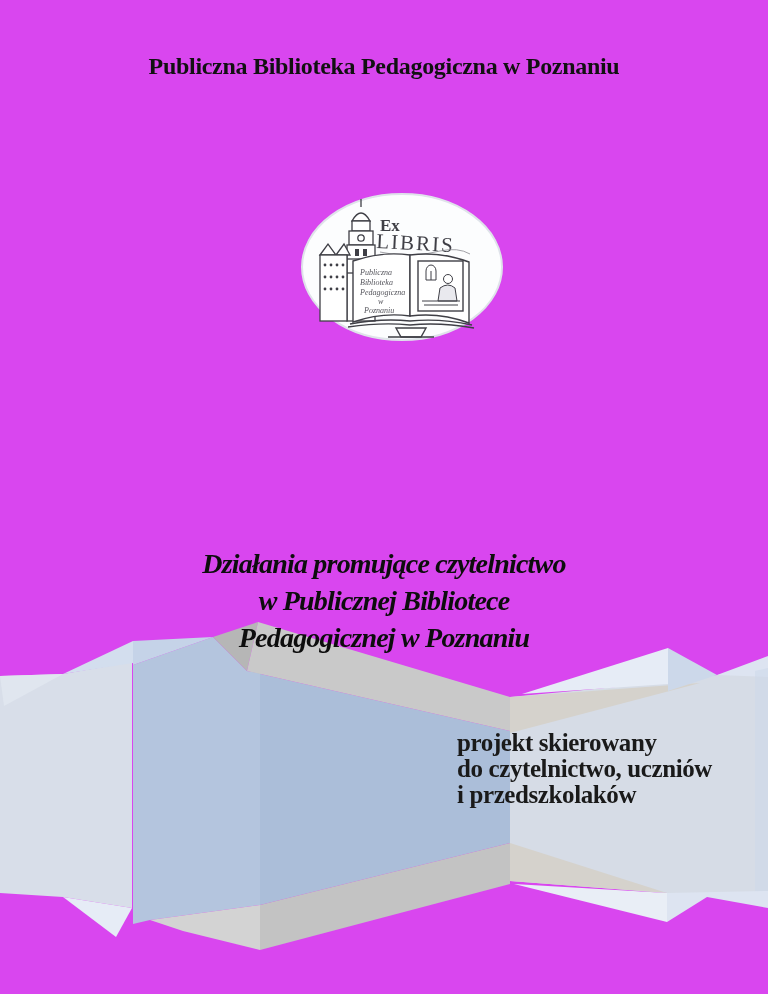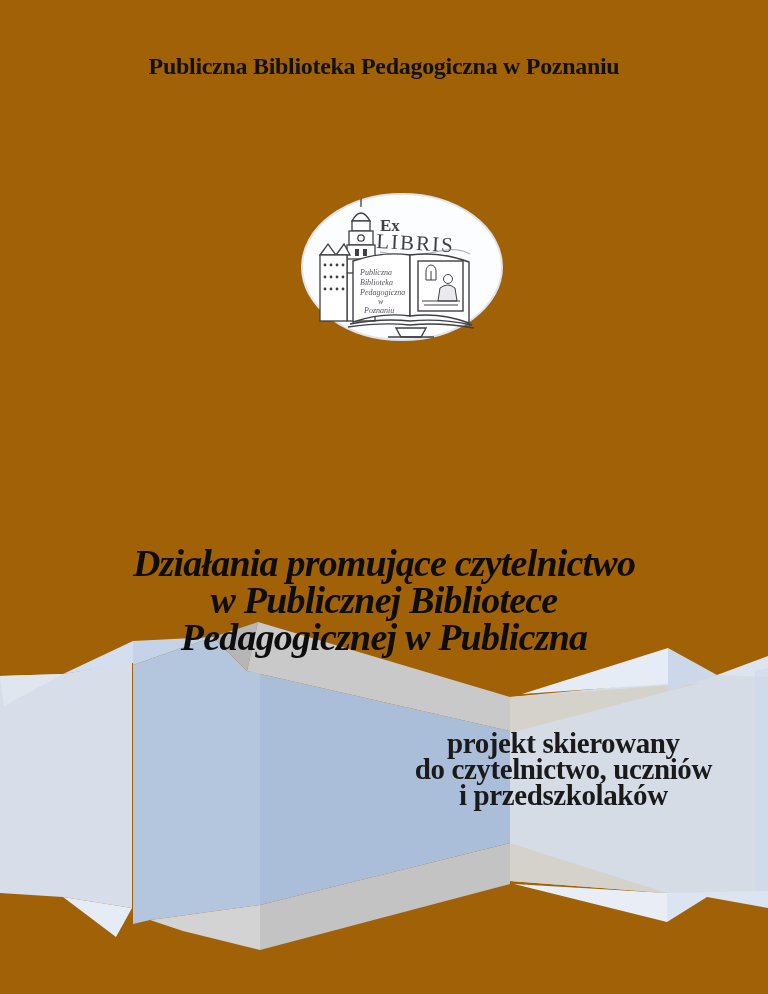--- a/index.html
+++ b/index.html
@@ -7,7 +7,7 @@
     position:relative;
     width:768px;height:994px;
     margin:0 auto;
-    background:#a16207;
+    background:#d946ef;
     overflow:hidden;
     font-family:"Liberation Serif","DejaVu Serif",serif;
   }

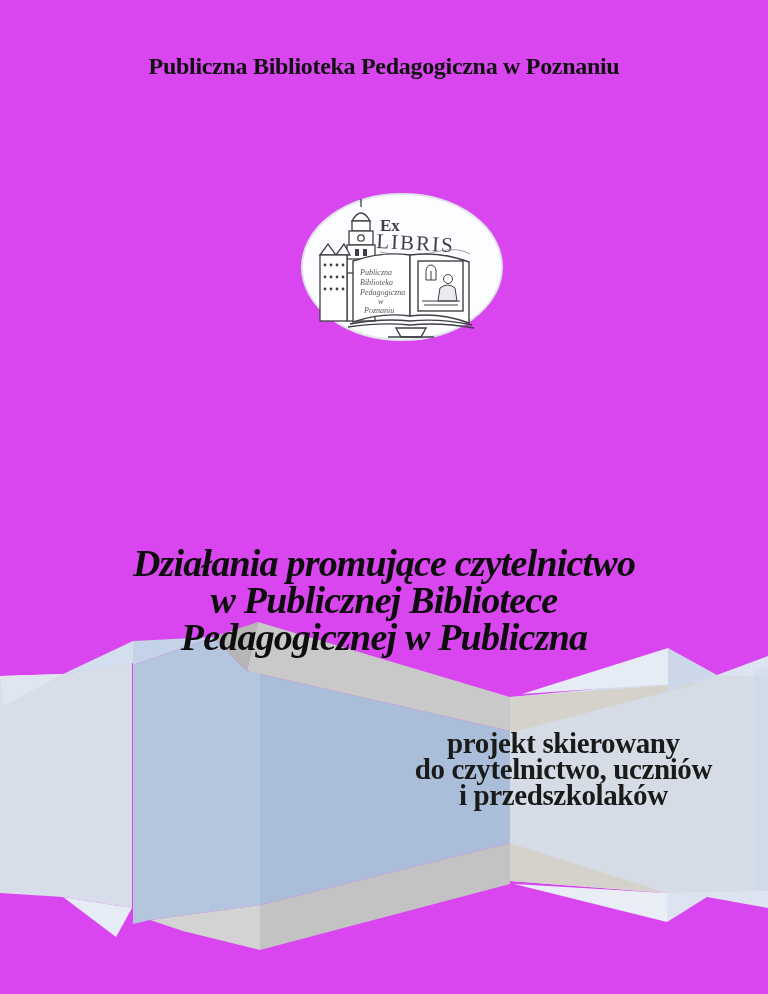--- a/index.html
+++ b/index.html
@@ -23,7 +23,7 @@
   .main-title{
     position:absolute;top:366px;left:0;width:768px;
     text-align:center;
-    font-size:38px;line-height:37px;
+    font-size:28px;line-height:37px;
     font-weight:bold;font-style:italic;letter-spacing:-0.8px;
     color:#0d0d0d;
   }

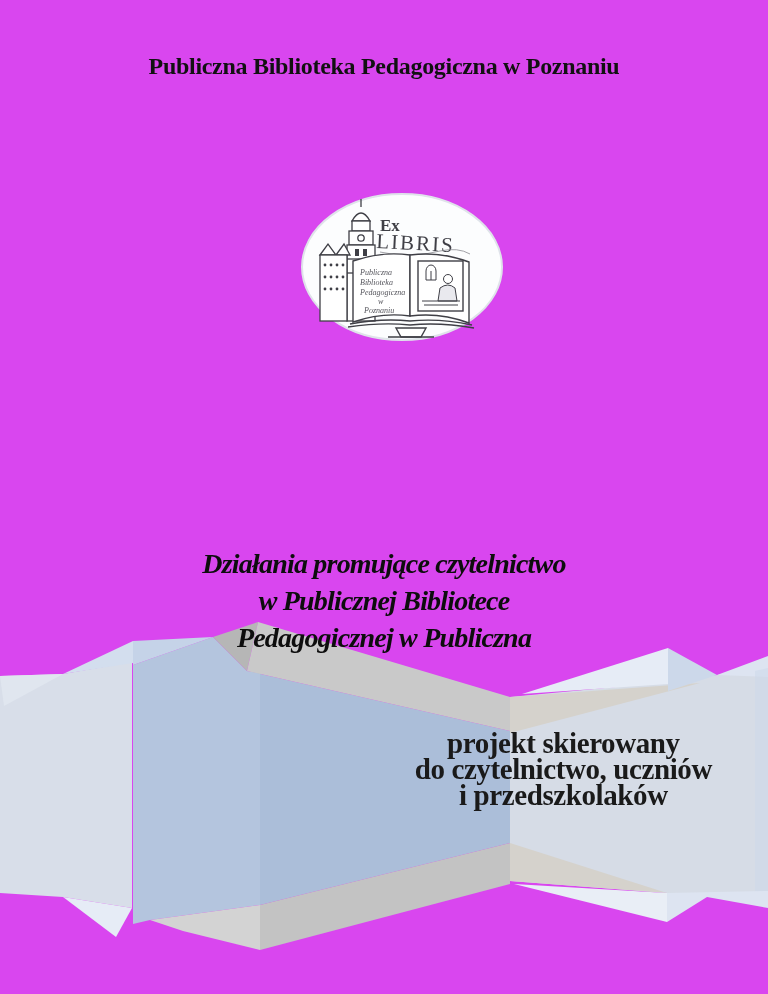--- a/index.html
+++ b/index.html
@@ -139,7 +139,7 @@
   <div class="main-title above">
     <div>Działania promujące czytelnictwo</div>
     <div>w Publicznej Bibliotece</div>
-    <div>Pedagogicznej w Publiczna</div>
+    <div>Pedagogicznej w Poznaniu</div>
   </div>
 
   <div class="footer-text" style="color: rgb(26, 26, 26);">

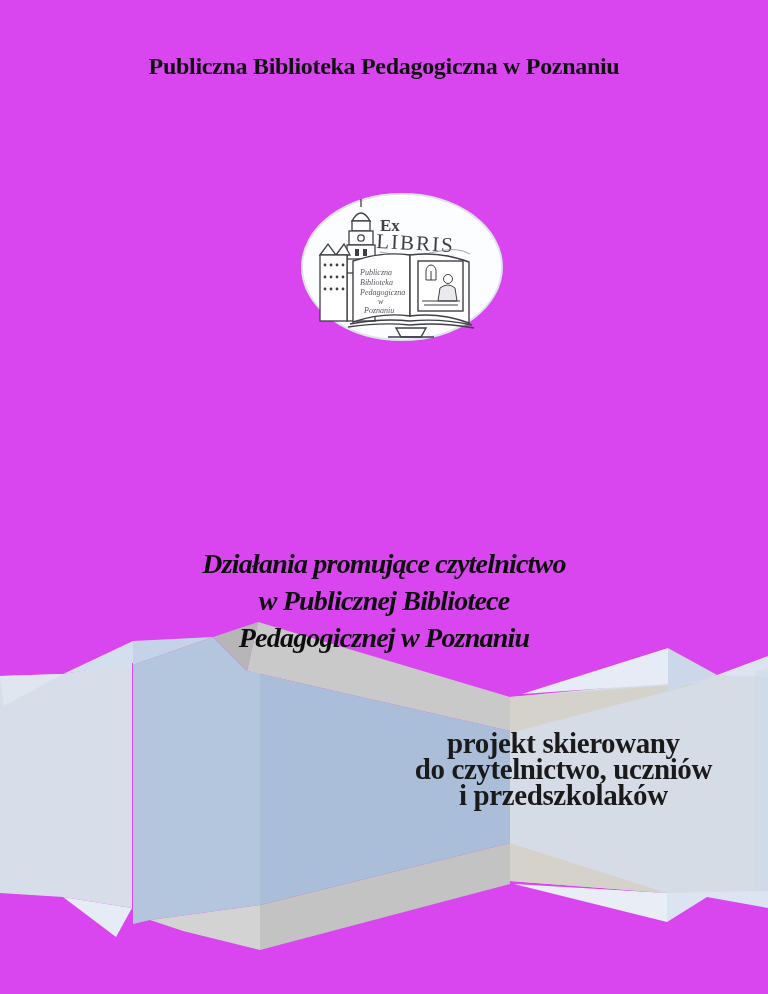--- a/index.html
+++ b/index.html
@@ -32,8 +32,8 @@
   }
   .footer-text{
     position:absolute;top:730px;right:56px;z-index:2;
-    text-align:center;
-    font-size:29px;line-height:26px;font-weight:bold;letter-spacing:-0.4px;
+    text-align:left;
+    font-size:25px;line-height:26px;font-weight:bold;letter-spacing:-0.4px;
   }
   .above{position:relative;z-index:2;}
 </style>

